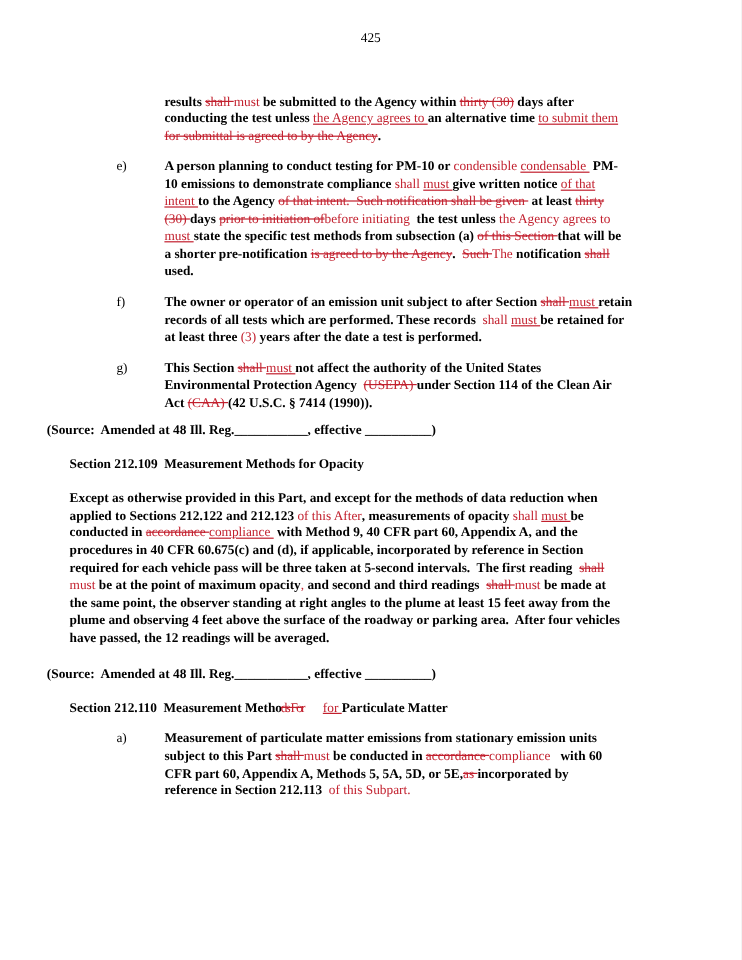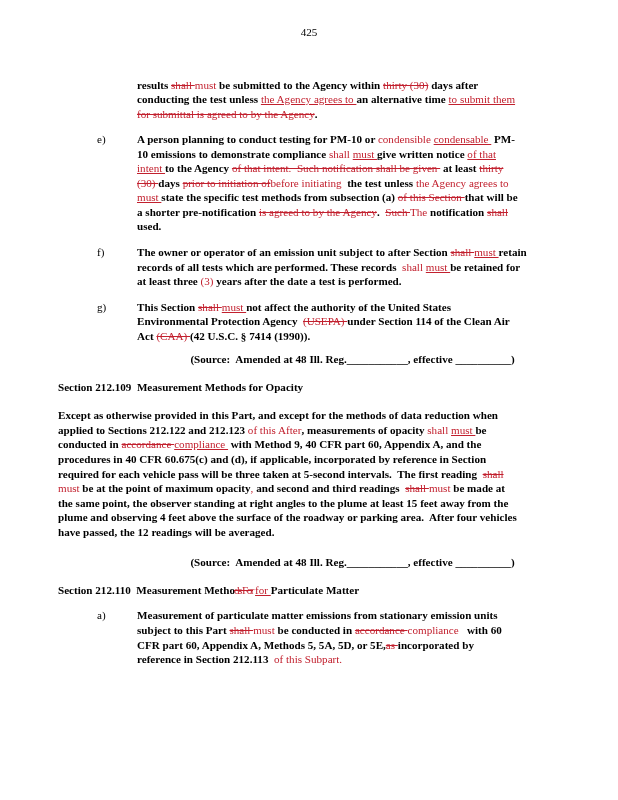--- a/index.html
+++ b/index.html
@@ -21,7 +21,7 @@
   .blk-labeled{margin:11px 40px 0 97px;display:flex;}
   .blk-labeled .lab{width:40px;flex:none;}
   .blk-labeled .ltext{flex:1;min-width:0;}
-  .blk-source{margin:9px 0 0 87px;text-align:center;}
+  .blk-source{margin:9px 0 0 39px;}
   .blk-heading{margin:13px 0 0 58px;}
   .blk-body{margin:14px 30px 16px 58px;}
   .s-n{color:#000;font-weight:bold;}

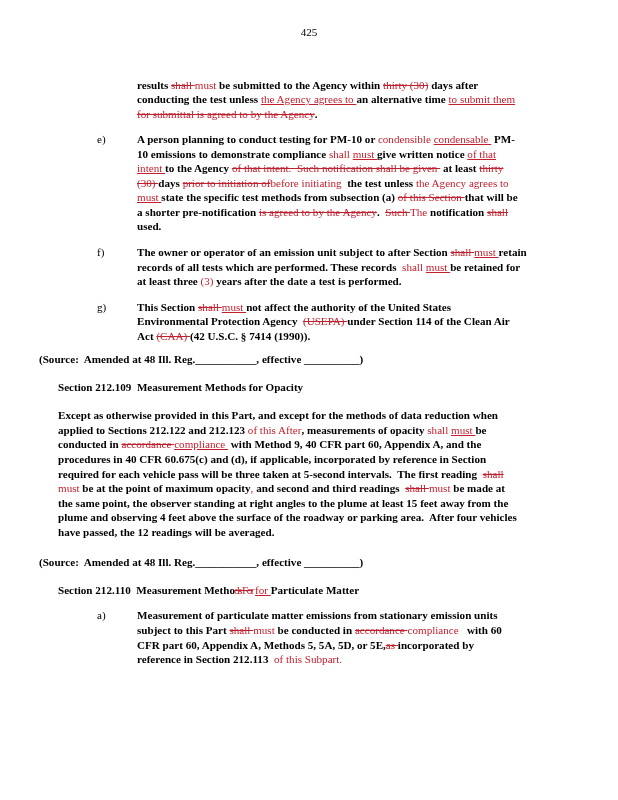--- a/index.html
+++ b/index.html
@@ -28,7 +28,7 @@
   .s-d{color:var(--red);text-decoration:line-through;}
   .s-i{color:var(--red);text-decoration:underline;}
   .s-r{color:var(--red);}
-  .s-q{color:var(--red);text-decoration:line-through;letter-spacing:-1.5px;margin-left:-1px;margin-right:2px;}
+  .s-q{color:var(--red);text-decoration:line-through;letter-spacing:-1.5px;margin-left:-1px;margin-right:16px;}
 </style>
 </head>
 <body>

